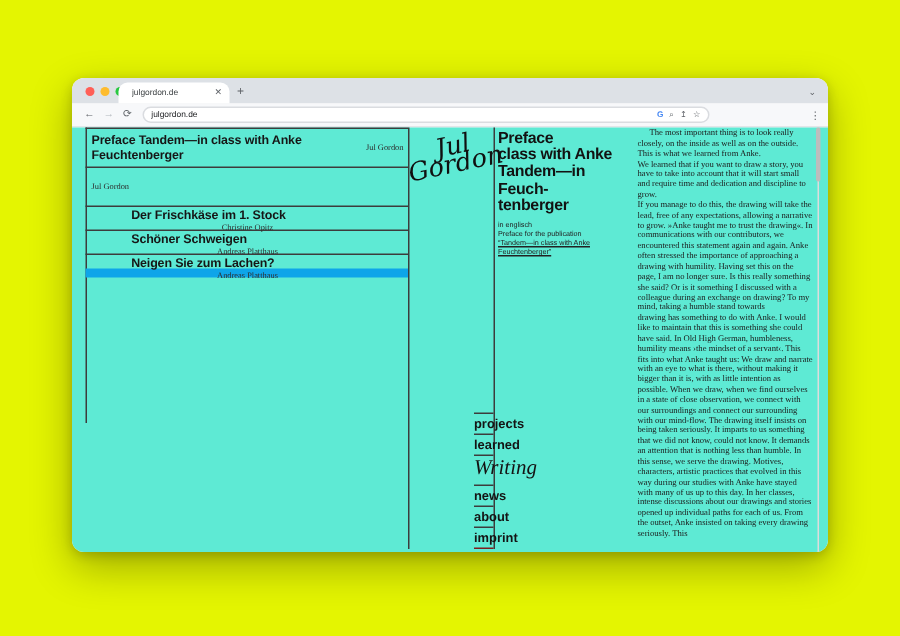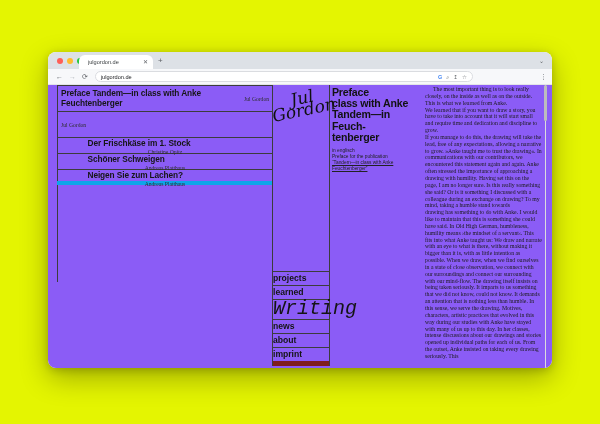--- a/index.html
+++ b/index.html
@@ -34,7 +34,7 @@
   .menu-dots{margin-left:auto;font-size:7px;color:#5f6368;}
 
   
-  .site{position:absolute;left:0;top:33px;width:504px;height:283px;background:#8b5cf6;}
+  .site{position:absolute;left:0;top:33px;width:504px;height:283px;background:#5eead4;}
 
   .left-rule{position:absolute;left:9px;top:0;width:1px;height:197px;background:#3c3c3c;}
   .articles{position:absolute;left:9px;top:0;width:215px;}

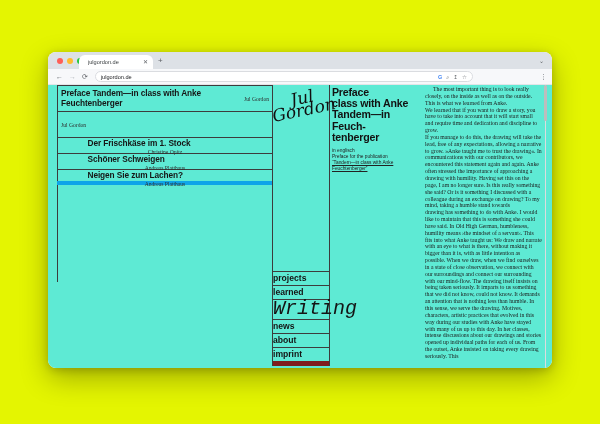--- a/index.html
+++ b/index.html
@@ -40,7 +40,7 @@
   .articles{position:absolute;left:9px;top:0;width:215px;}
   .row{display:flex;justify-content:space-between;align-items:center;border-top:1px solid #3c3c3c;
        padding:1px 3px 1px 4px;box-sizing:border-box;}
-  .row:last-child{border-bottom:4px solid #0ea5e9;}
+  .row:last-child{border-bottom:6px solid #0ea5e9;}
   .row.tall{height:26px;} .row.short{height:16px;flex-direction:column;}
   .a-title{font-weight:bold;font-size:8.3px;line-height:9.8px;letter-spacing:-0.1px;color:#161616;width:155px;}
   .a-author{font-family:"Liberation Serif",serif;font-size:5.6px;color:#2d2d2d;white-space:nowrap;}

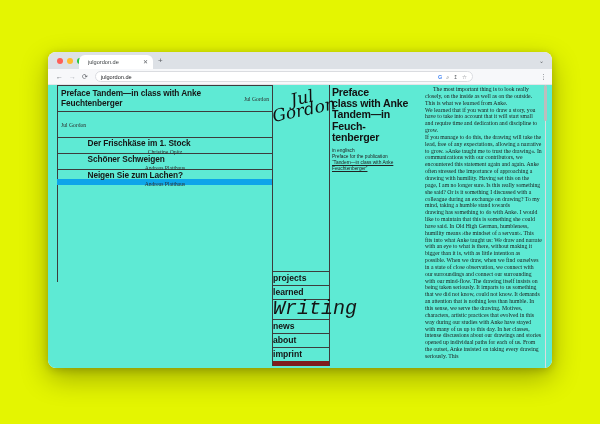--- a/index.html
+++ b/index.html
@@ -51,8 +51,8 @@
   .logo .l1{font-size:17px;line-height:14px;margin-left:18px;}
   .logo .l2{font-size:17px;line-height:14px;margin-left:-3px;margin-top:-2px;}
   .midspacer{flex:1;}
-  .nav-item{border-top:1px solid #3c3c3c;font-weight:bold;font-size:8.6px;color:#141414;
-            padding:2px 0;line-height:9px;}
+  .nav-item{border-top:1px solid #3c3c3c;text-align:center;font-weight:bold;font-size:8.6px;color:#141414;
+            padding:2px 0;line-height:9px;margin-left:43px;}
   .nav-item.script{font-family:Liberation Mono, monospace;font-style:italic;font-weight:normal;font-size:20px;
                    line-height:16px;padding:1px 0 2px;}
   .nav-item:last-child{border-bottom:5px solid #7f1d1d;}

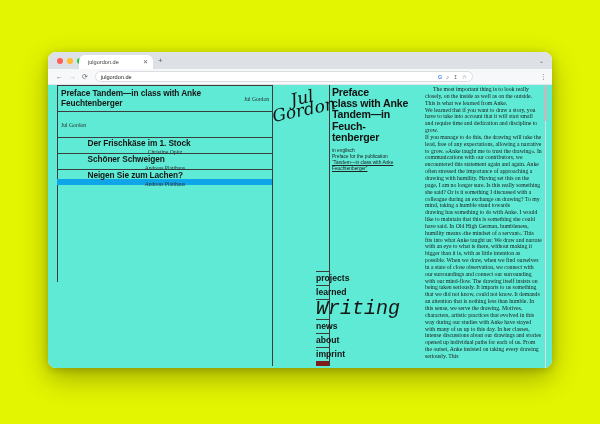--- a/index.html
+++ b/index.html
@@ -53,7 +53,7 @@
   .midspacer{flex:1;}
   .nav-item{border-top:1px solid #3c3c3c;text-align:center;font-weight:bold;font-size:8.6px;color:#141414;
             padding:2px 0;line-height:9px;margin-left:43px;}
-  .nav-item.script{font-family:Liberation Mono, monospace;font-style:italic;font-weight:normal;font-size:20px;
+  .nav-item.script{font-family:Liberation Serif, serif;font-style:italic;font-weight:normal;font-size:14px;
                    line-height:16px;padding:1px 0 2px;}
   .nav-item:last-child{border-bottom:5px solid #7f1d1d;}
 

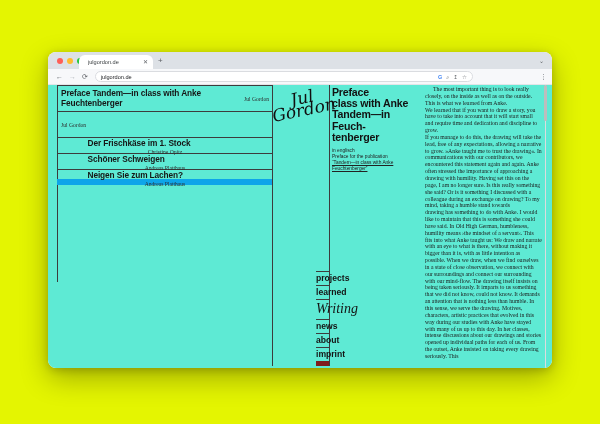--- a/index.html
+++ b/index.html
@@ -55,7 +55,7 @@
             padding:2px 0;line-height:9px;margin-left:43px;}
   .nav-item.script{font-family:Liberation Serif, serif;font-style:italic;font-weight:normal;font-size:14px;
                    line-height:16px;padding:1px 0 2px;}
-  .nav-item:last-child{border-bottom:5px solid #7f1d1d;}
+  .nav-item:last-child{border-bottom:1px solid #7f1d1d;}
 
   .art-head{position:absolute;left:284px;top:2px;width:92px;}
   .art-title{font-weight:bold;font-size:10.6px;line-height:11.2px;letter-spacing:-0.2px;color:#121212;}

